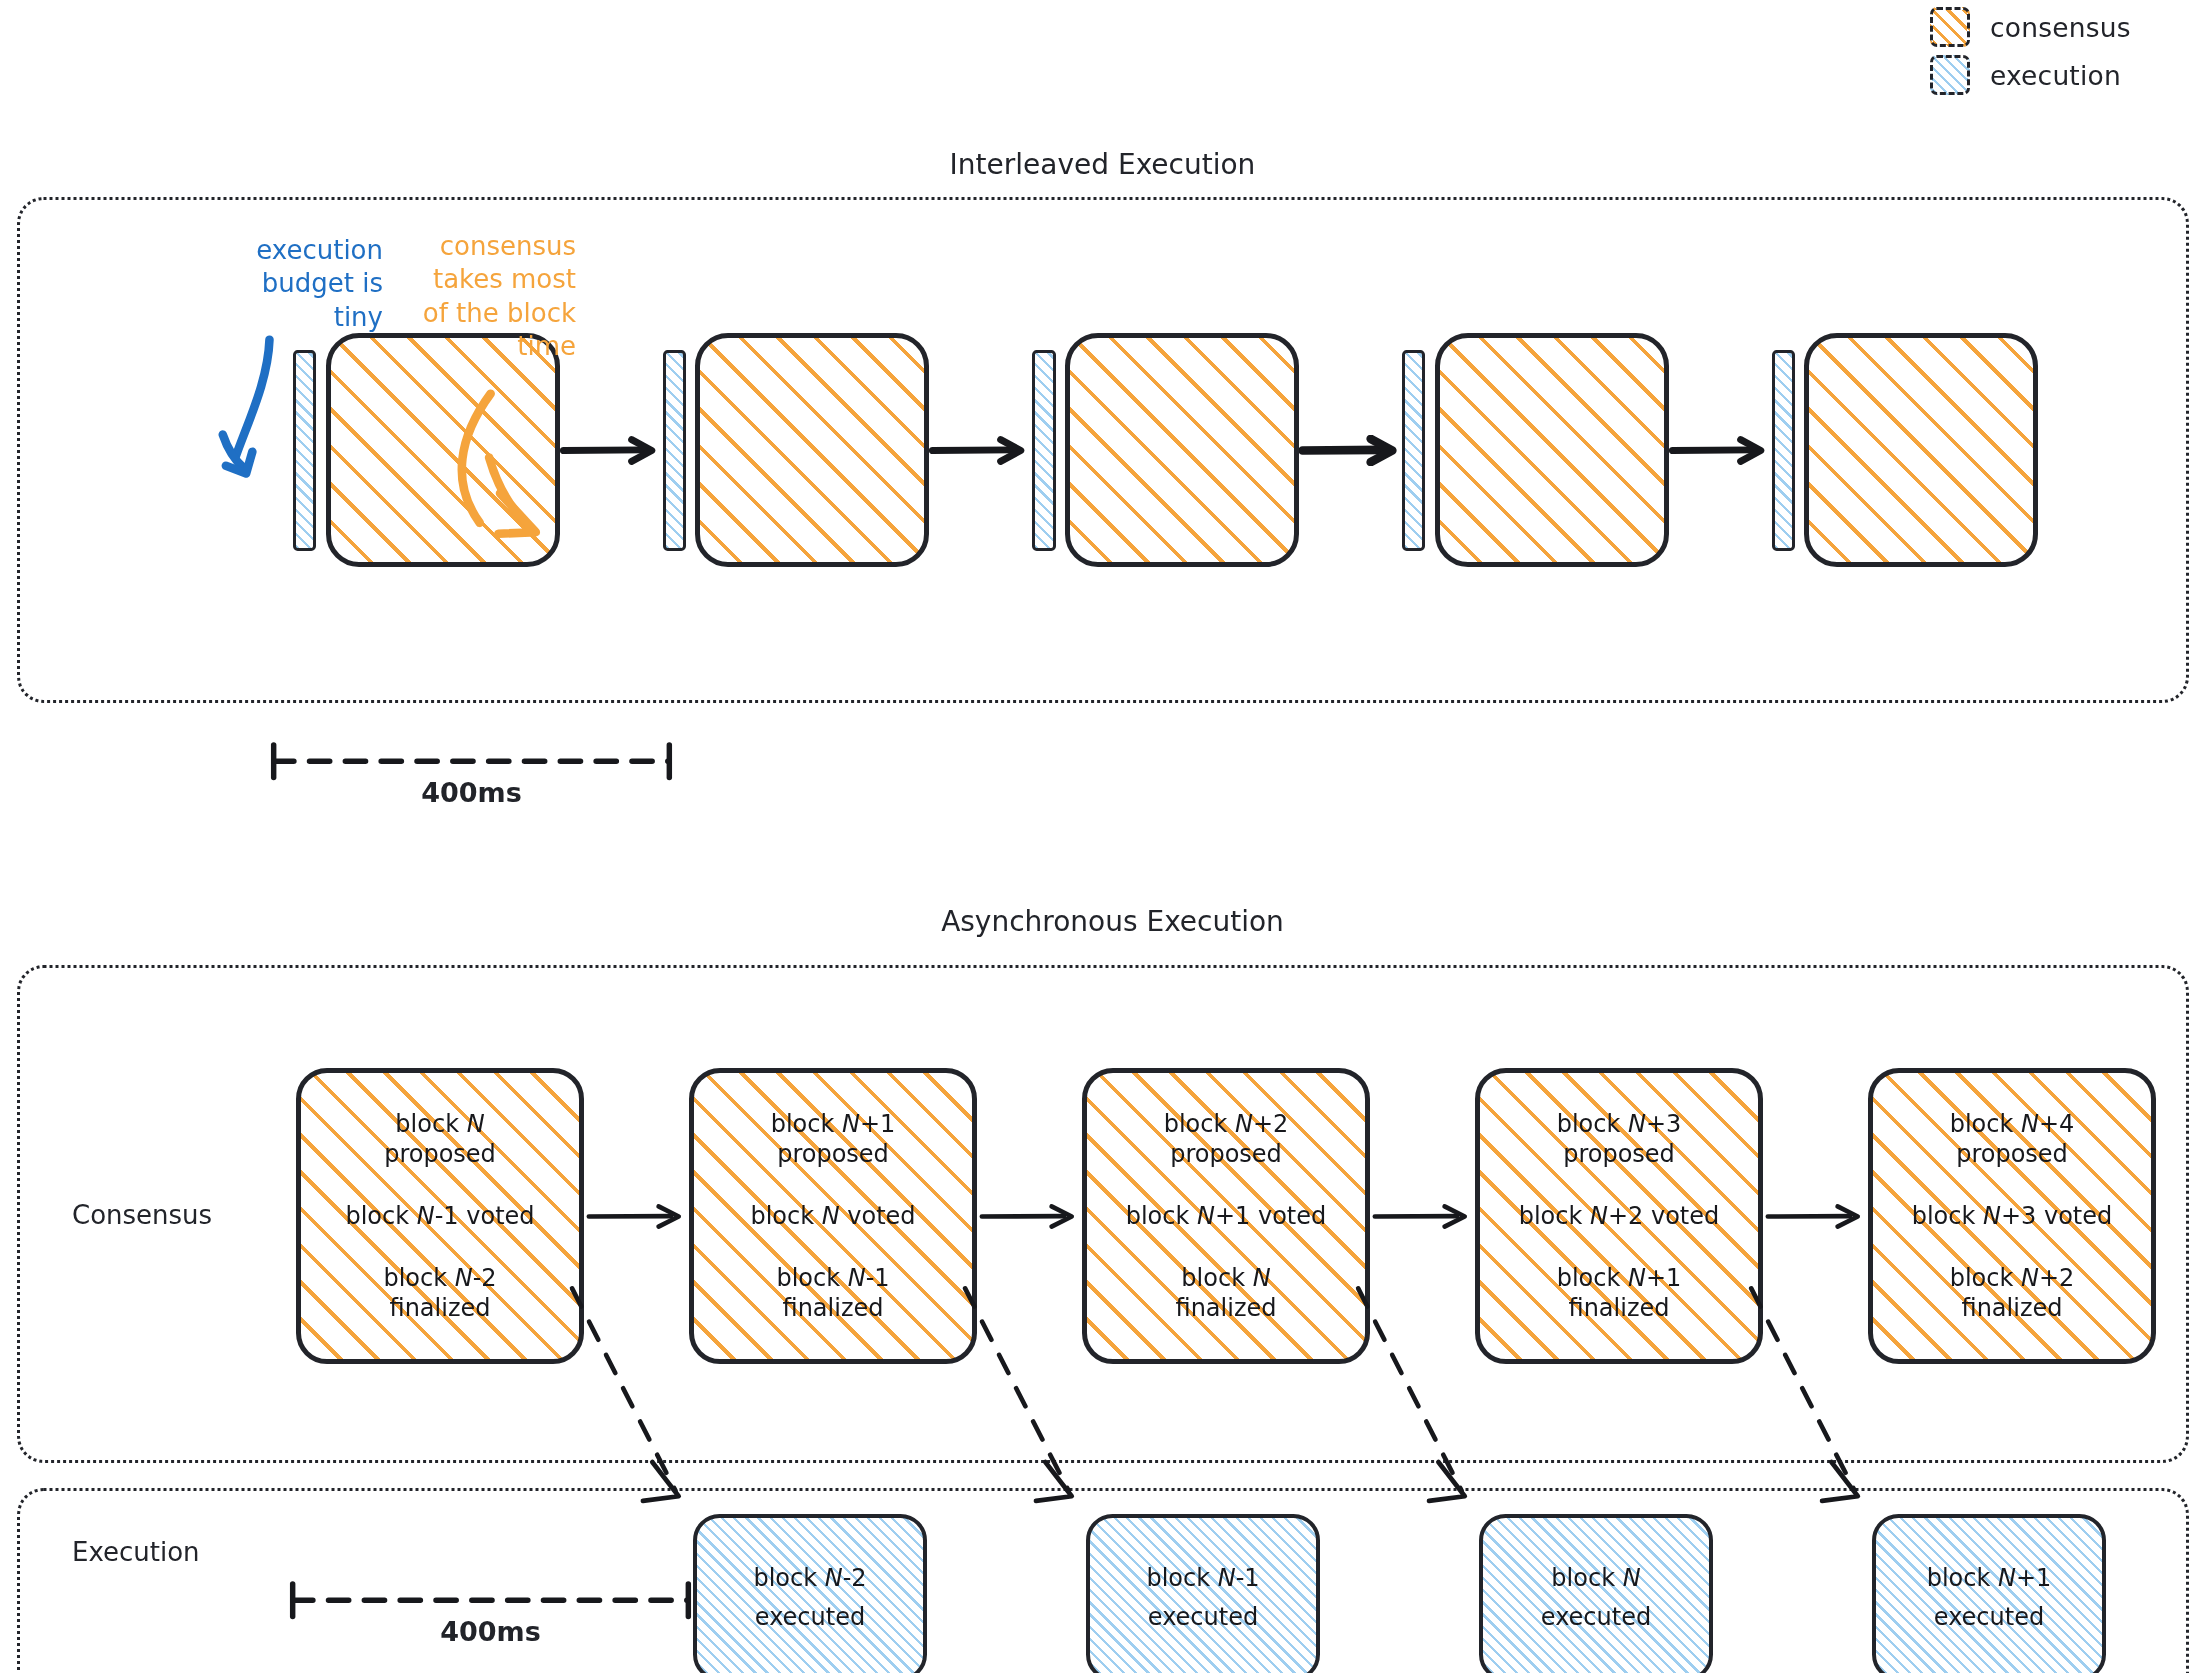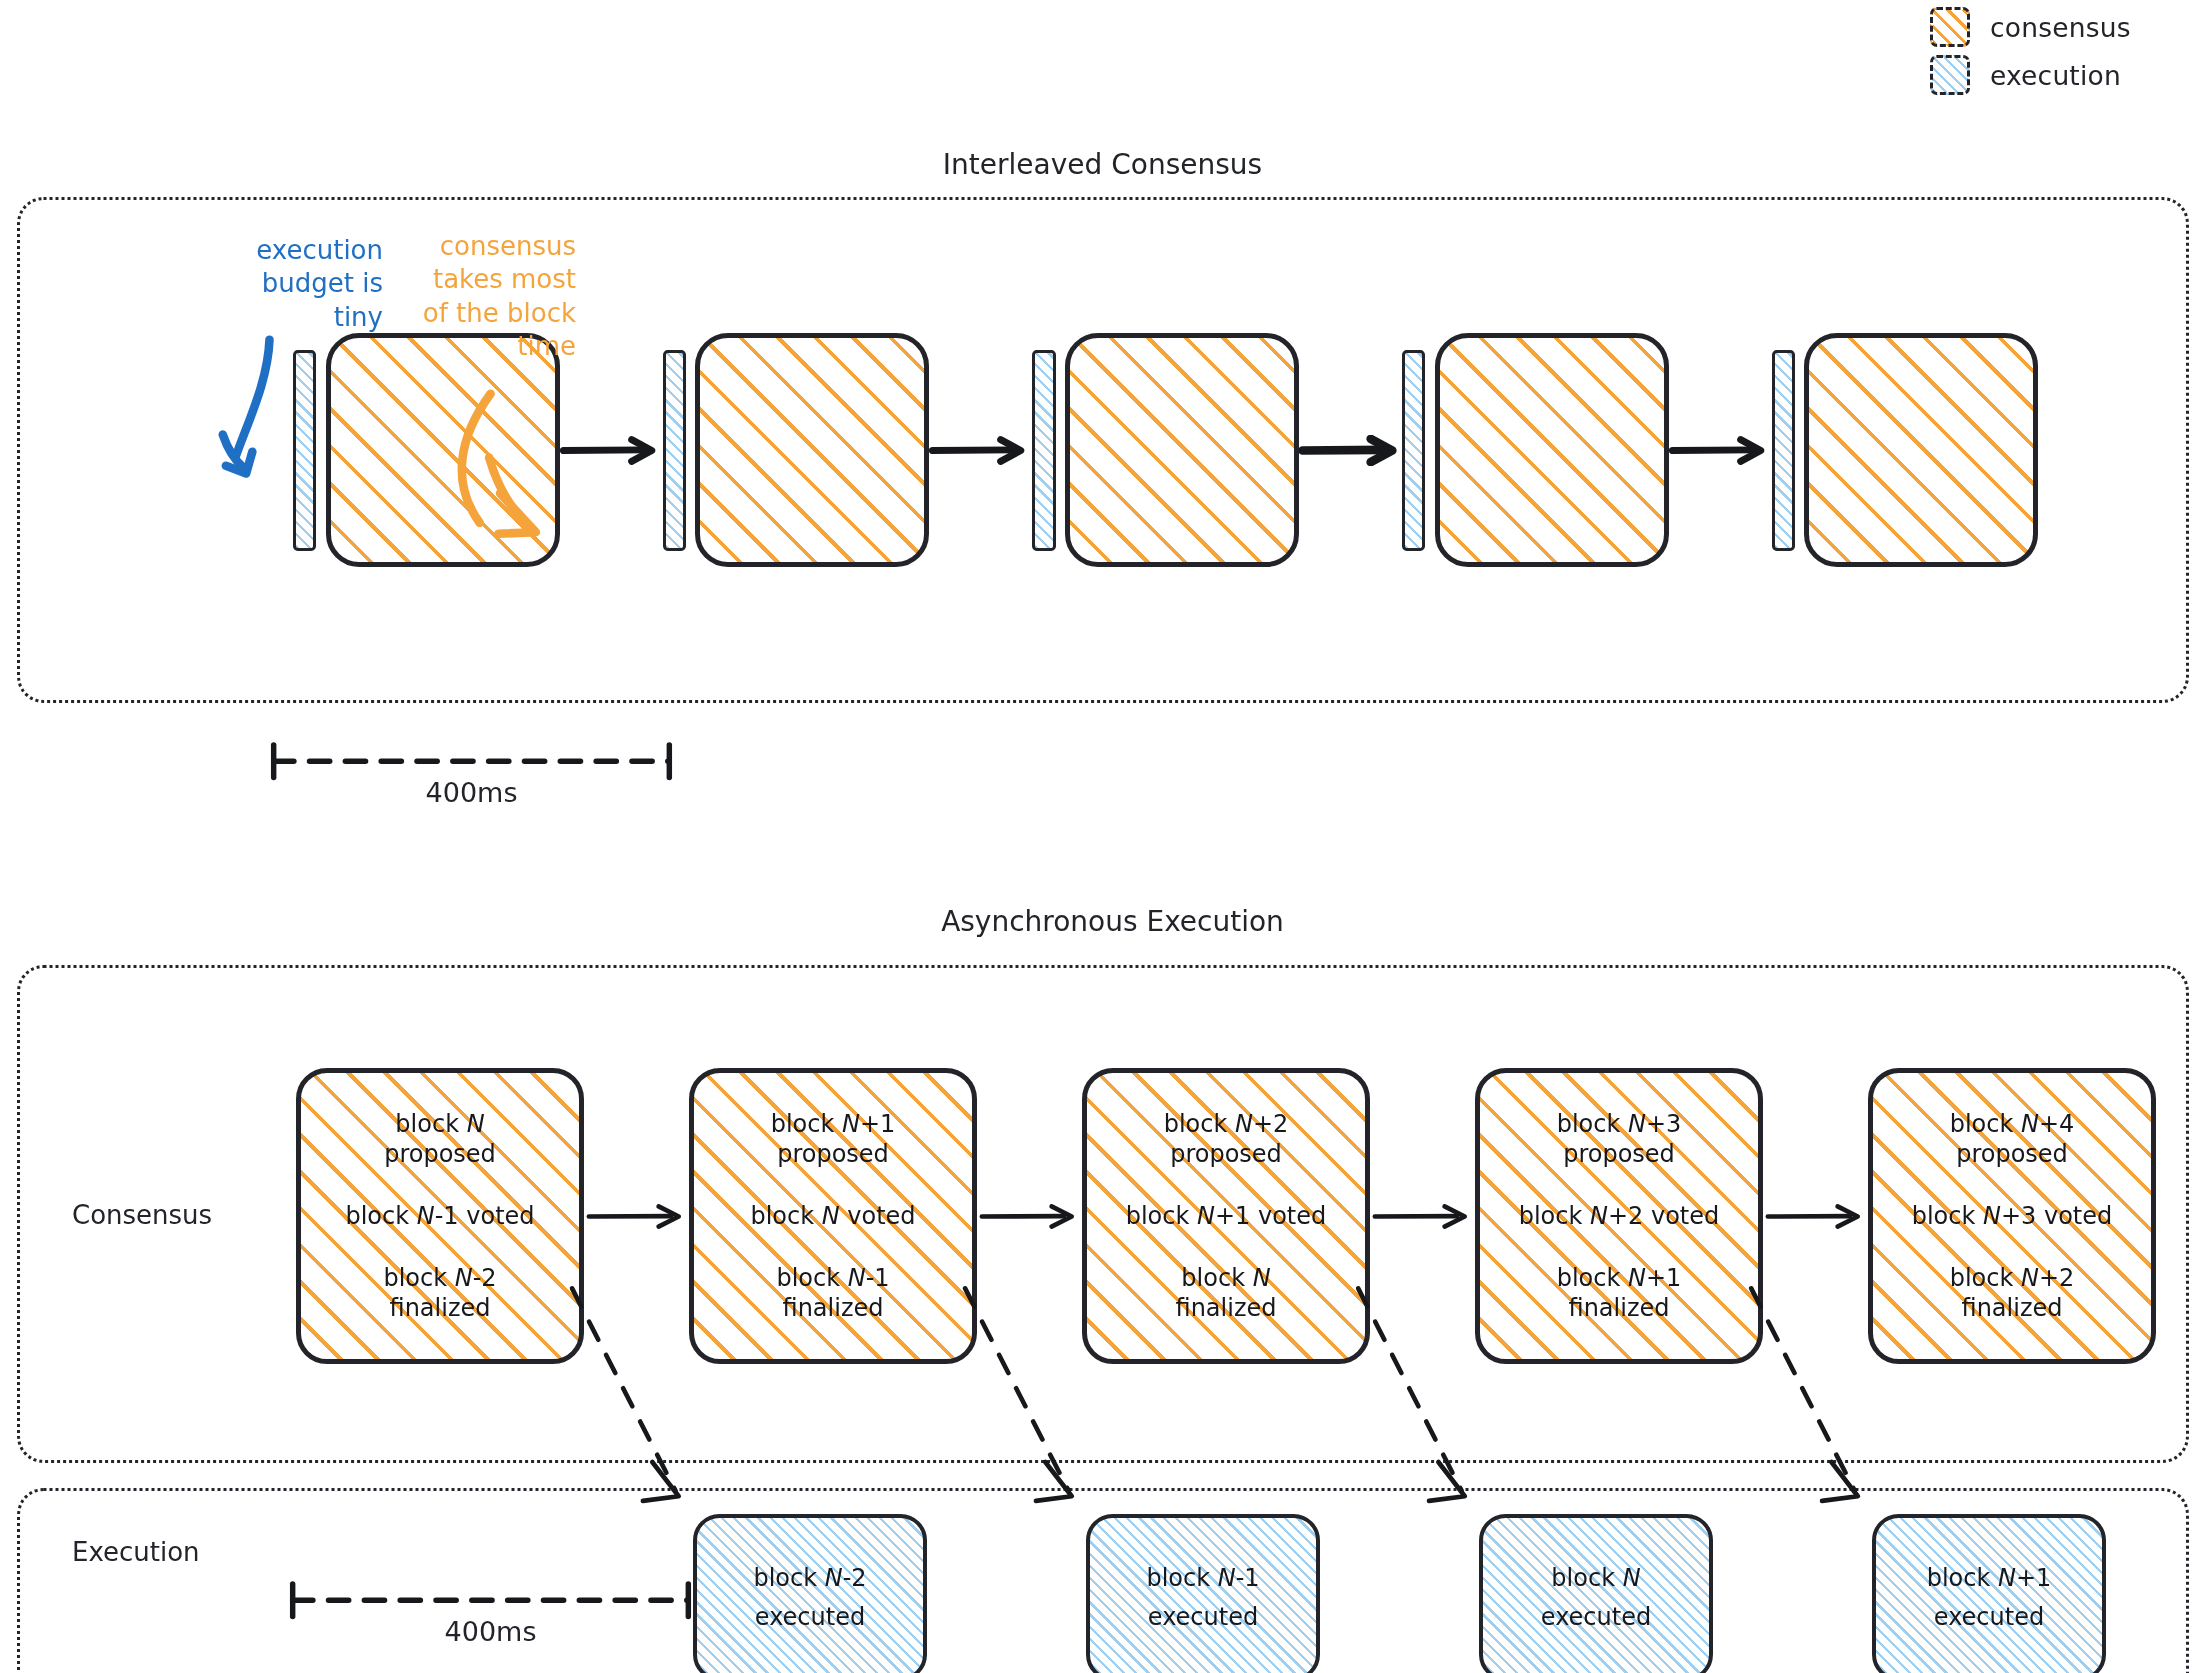--- a/index.html
+++ b/index.html
@@ -237,7 +237,7 @@
     </div>
   </div>
 
-  <div class="section-title" id="title-interleaved">Interleaved Consensus</div>
+  <div class="section-title" id="title-interleaved">Interleaved Execution</div>
   <div class="section-title" id="title-async">Asynchronous Execution</div>
 
   <div class="dotted-panel" id="panel-interleaved"></div>

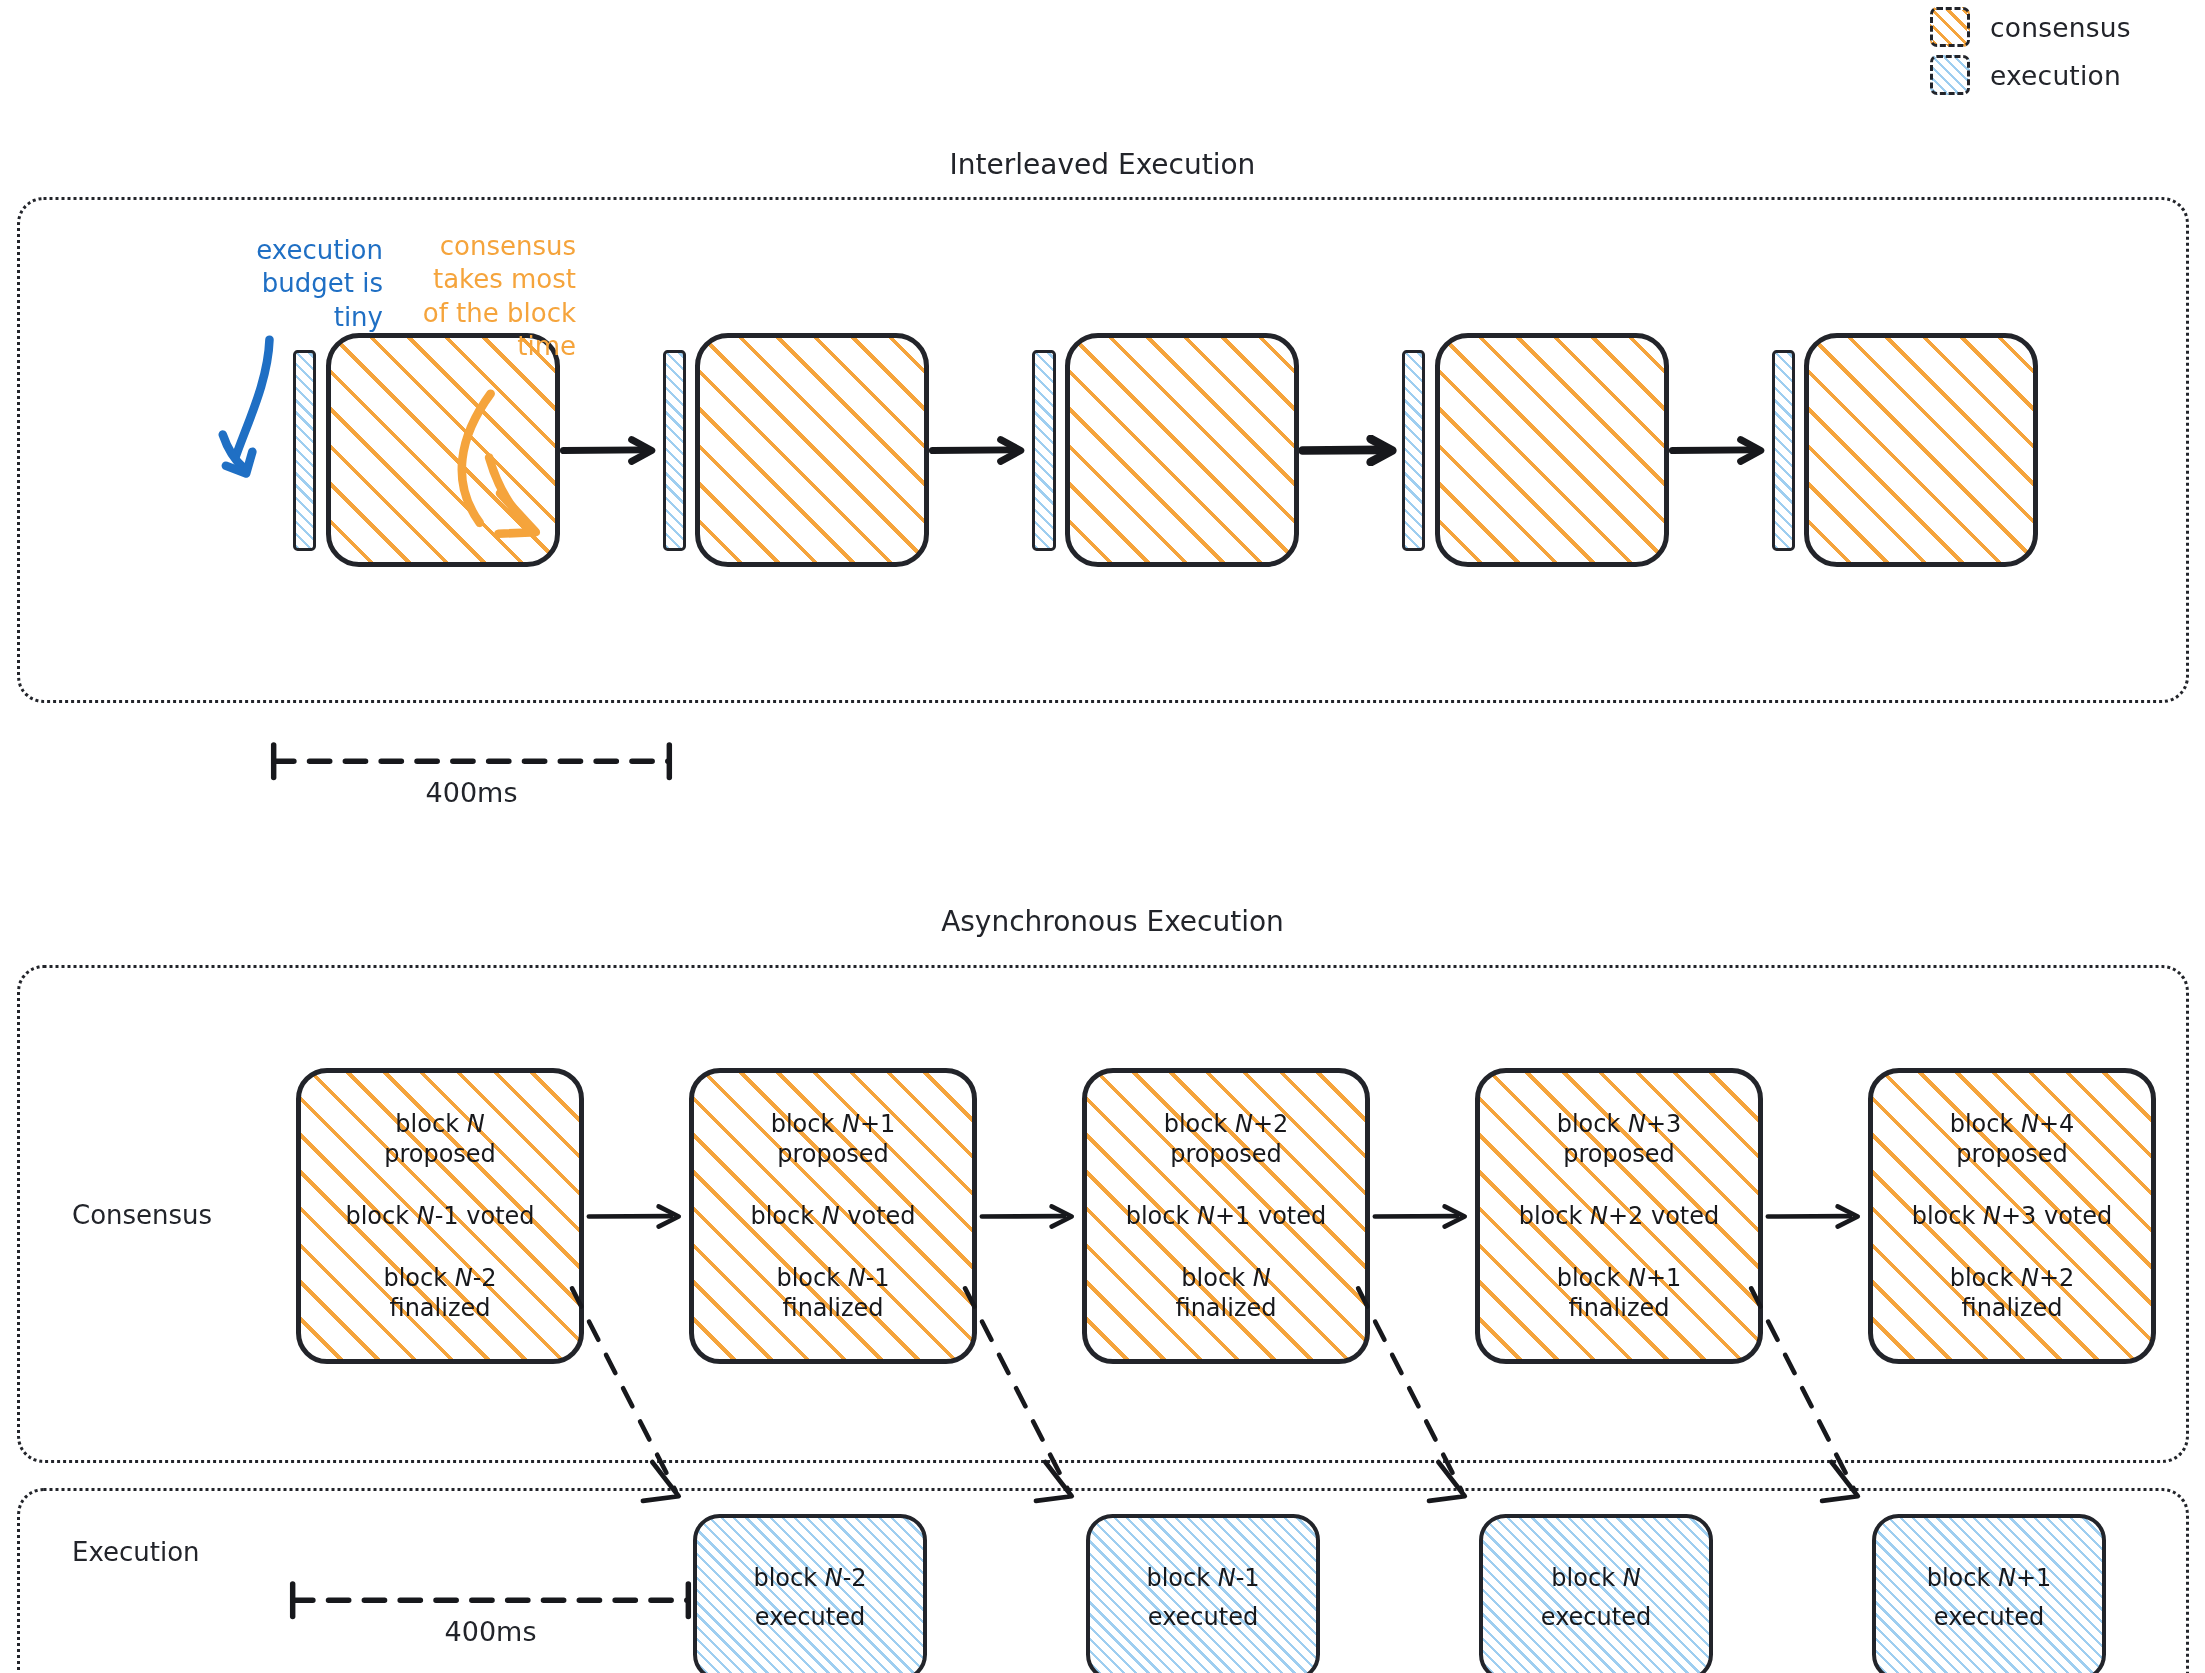--- a/index.html
+++ b/index.html
@@ -130,6 +130,7 @@
     position: absolute;
     width: 405px;
     height: 93px;
+    font-weight: bold;
   }
   #ruler-top { left: 269px; top: 740px; }
   #ruler-bottom { left: 288px; top: 1579px; }

